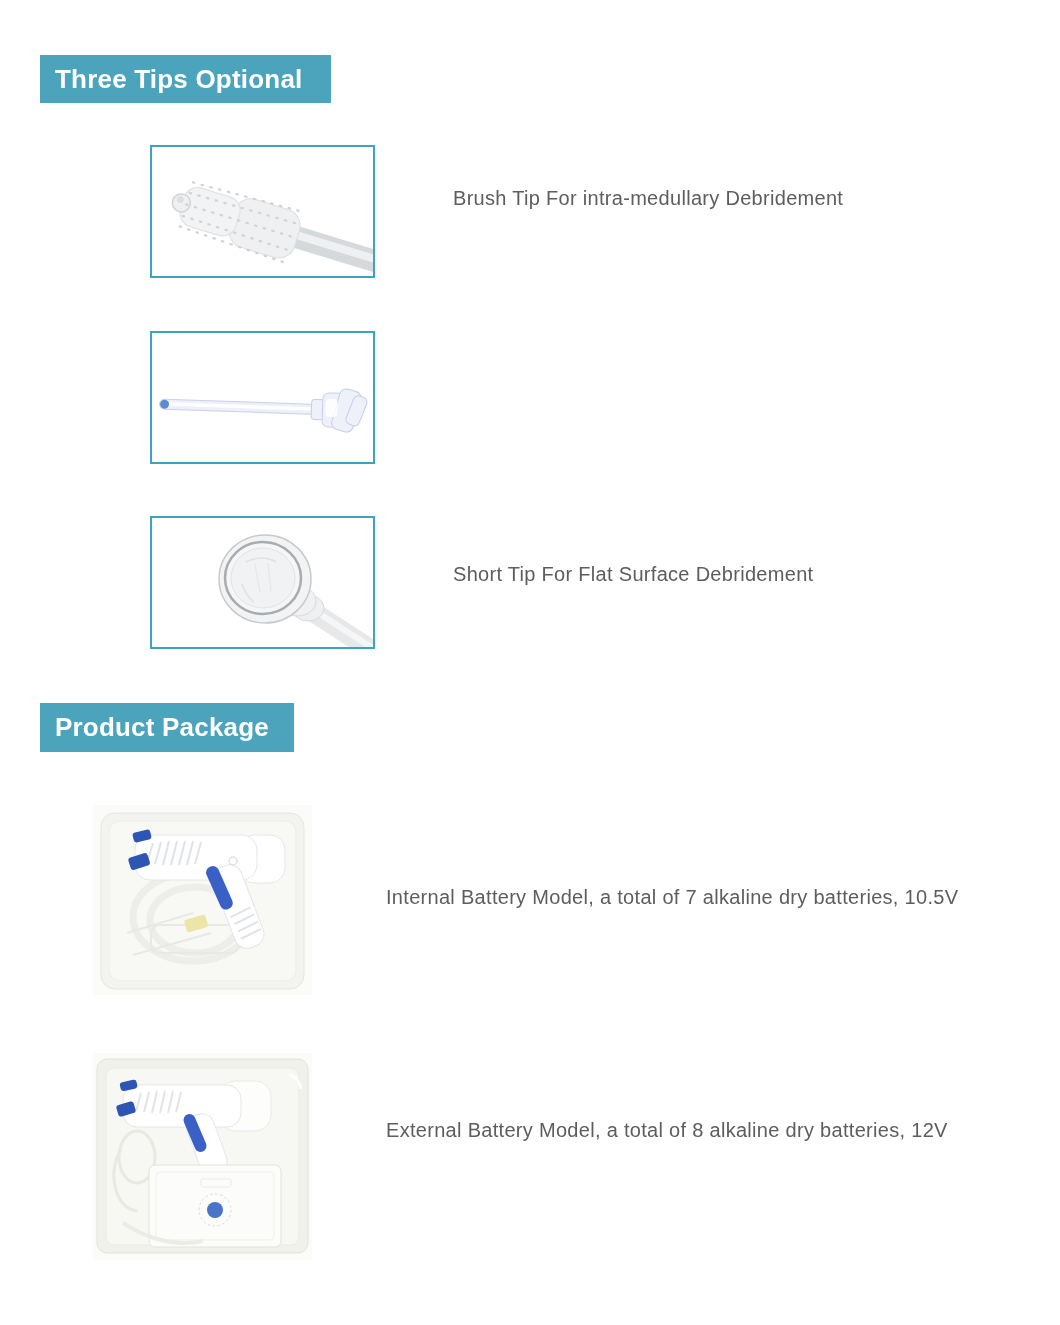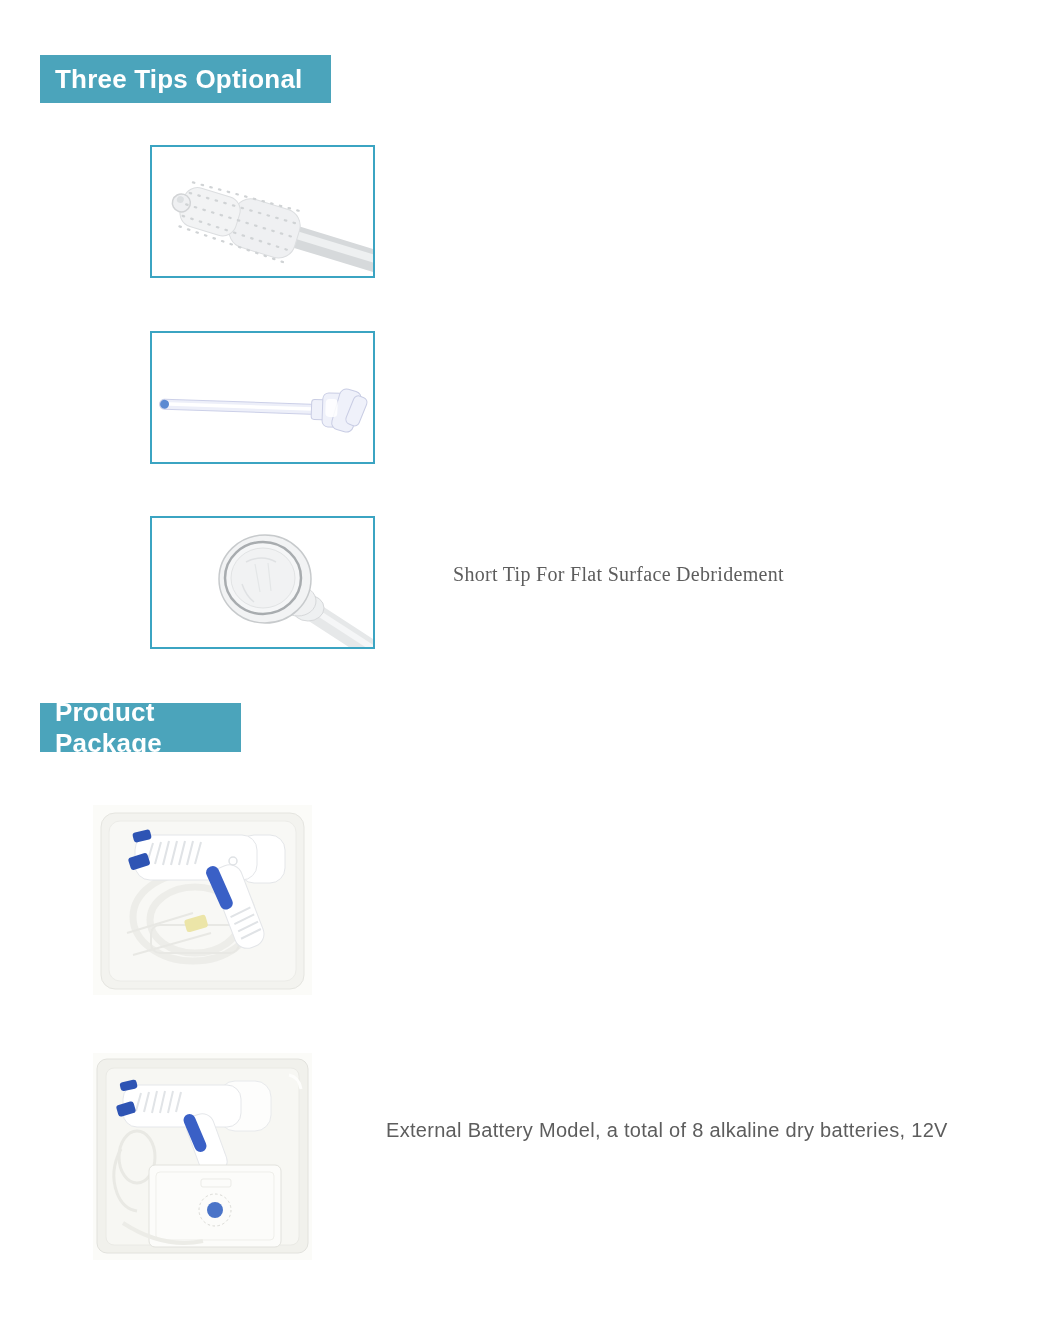--- a/index.html
+++ b/index.html
@@ -96,6 +96,7 @@
       </g>
     </svg>
   </div>
+  <div class="caption" id="cap-1">Brush Tip For intra-medullary Debridement</div>
 
   <div class="img-box" id="tip-box-2">
     <svg viewBox="0 0 221 129" width="221" height="129">

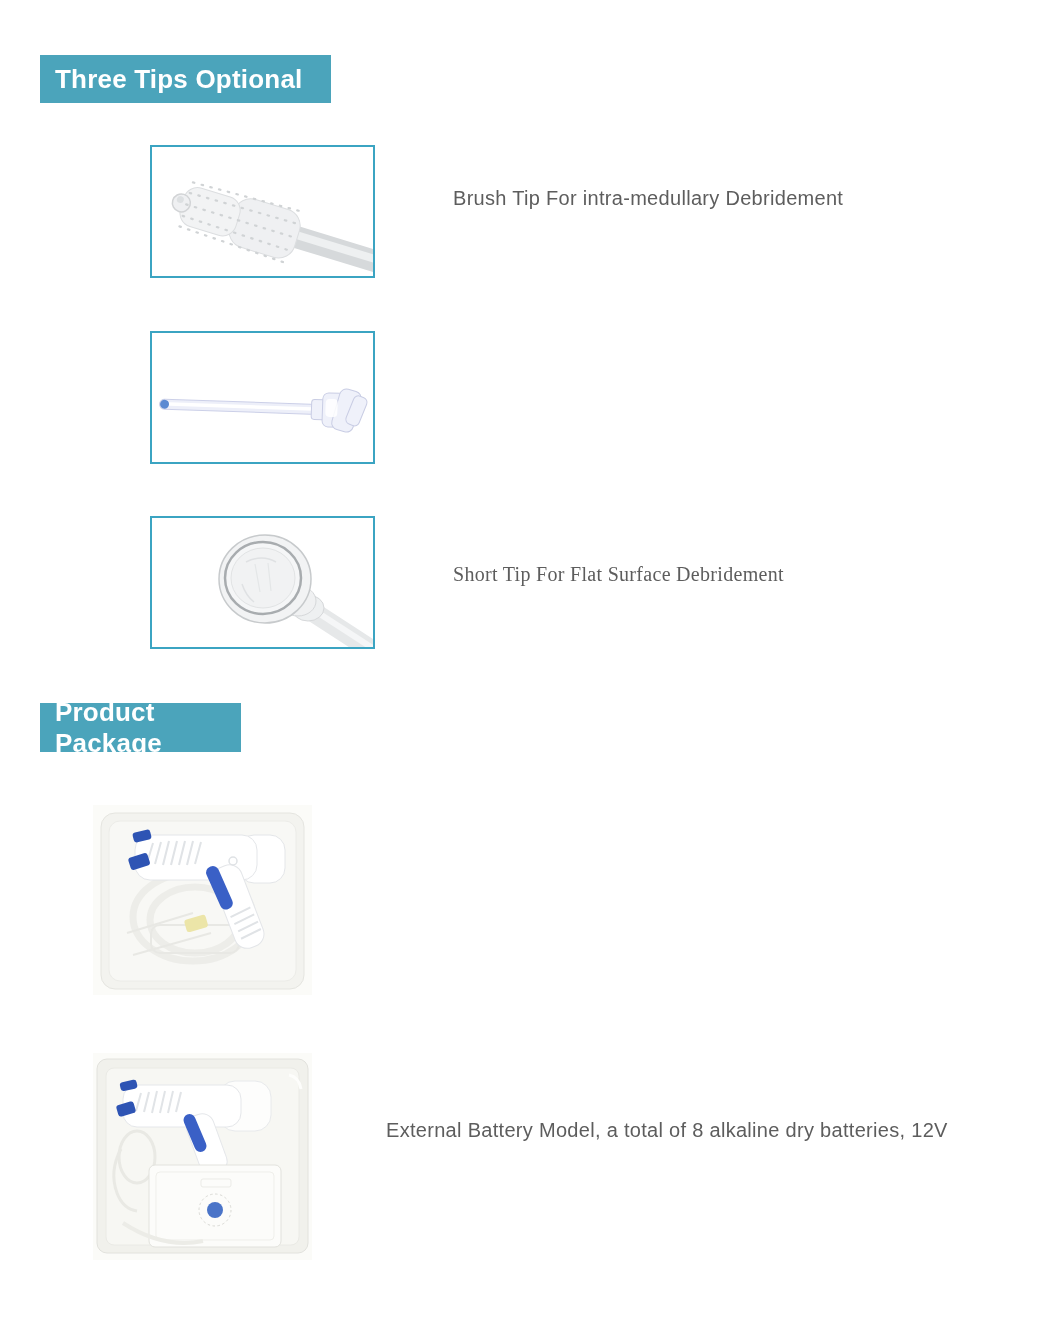--- a/index.html
+++ b/index.html
@@ -63,7 +63,7 @@
   }
   #cap-1{left:453px;top:184px;}
   #cap-2{left:453px;top:369px;}
-  #cap-3{left:453px;top:560px;font-family:Liberation Serif, serif;}
+  #cap-3{left:453px;top:560px;}
   #cap-4{left:386px;top:883px;}
   #cap-5{left:386px;top:1116px;}
   svg{display:block;}

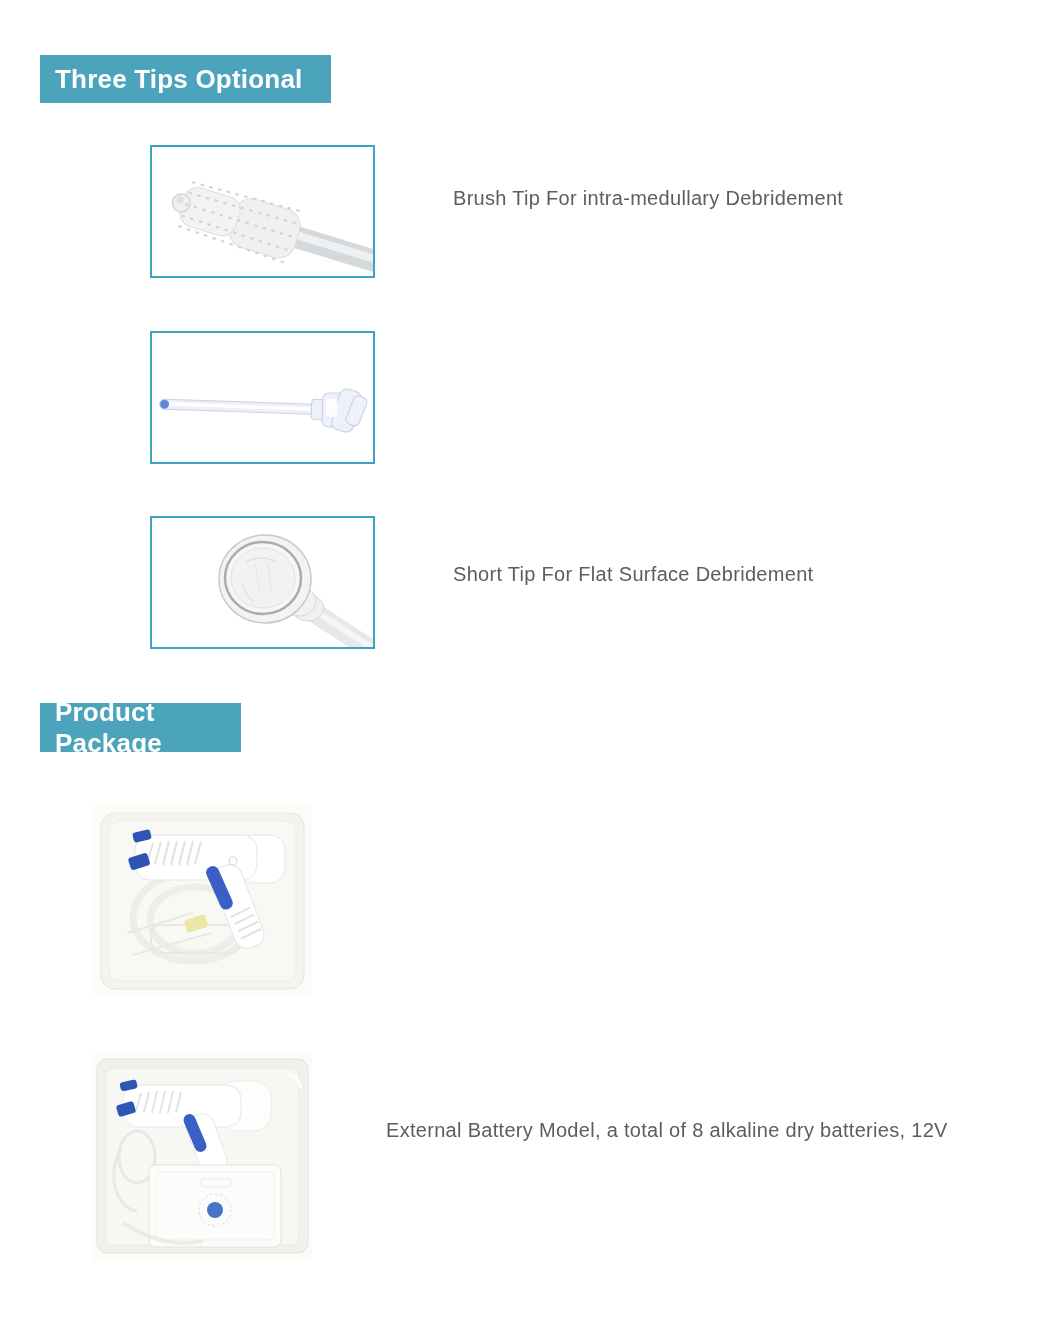--- a/index.html
+++ b/index.html
@@ -30,7 +30,7 @@
     padding-left:15px;
   }
   #hdr-tips{left:40px;top:55px;width:291px;height:48px;}
-  #hdr-pkg{left:40px;top:703px;width:201px;height:49px;}
+  #hdr-pkg{left:40px;top:703px;width:254px;height:49px;}
   .img-box{
     position:absolute;
     left:150px;

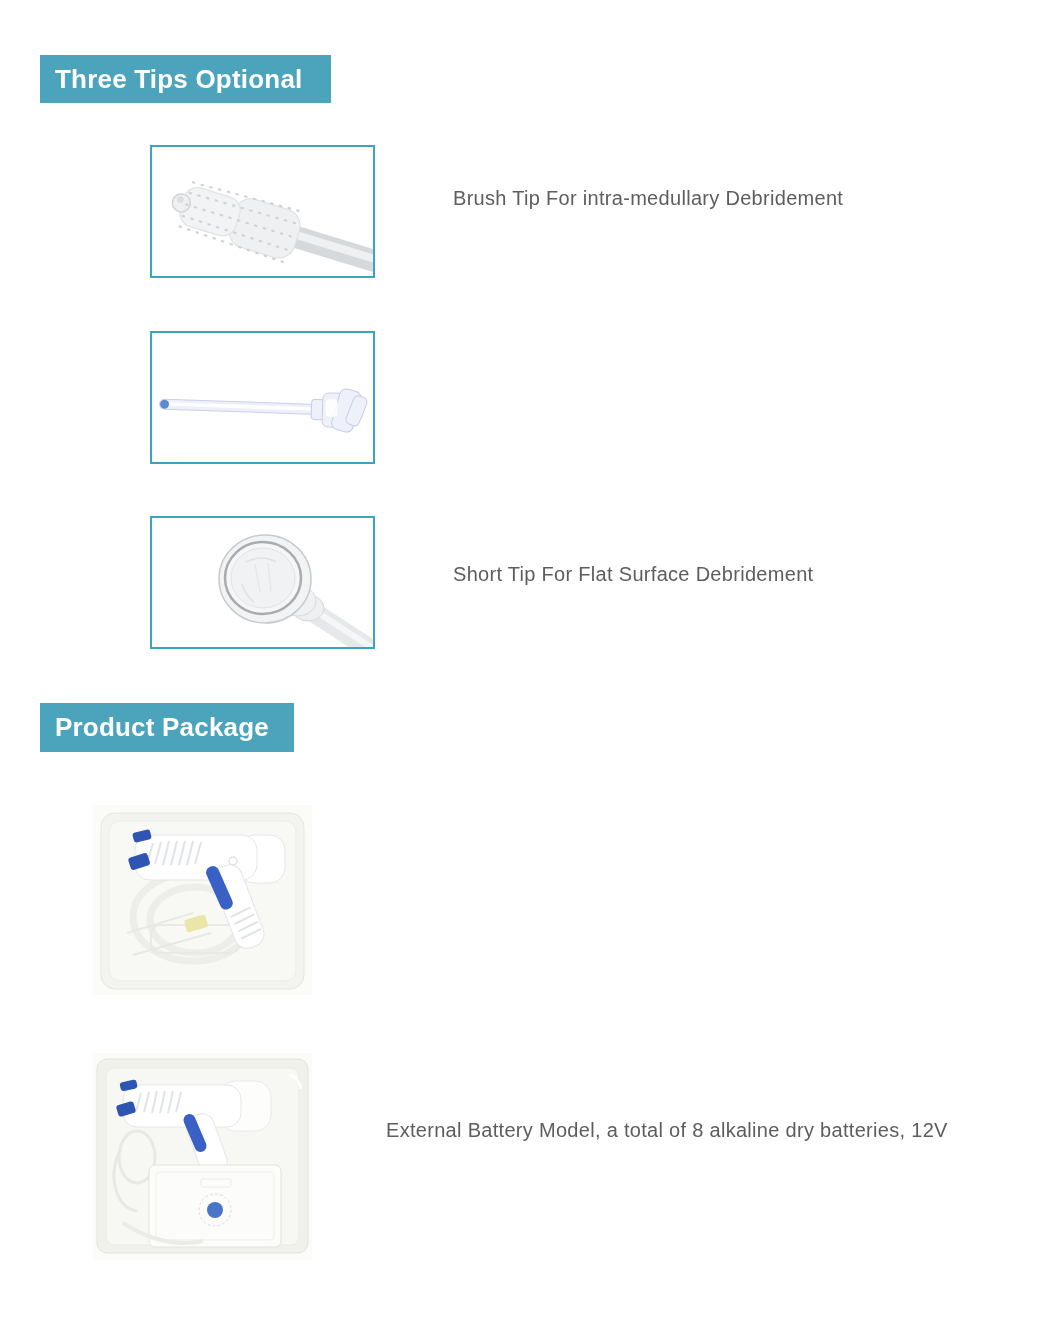--- a/index.html
+++ b/index.html
@@ -178,6 +178,7 @@
       <circle cx="140" cy="56" r="4" fill="none" stroke="#dfe2e5" stroke-width="1.5"></circle>
     </svg>
   </div>
+  <div class="caption" id="cap-4">Internal Battery Model, a total of 7 alkaline dry batteries, 10.5V</div>
 
   <div class="photo" id="pkg-photo-2">
     <svg viewBox="0 0 219 207" width="219" height="207">

